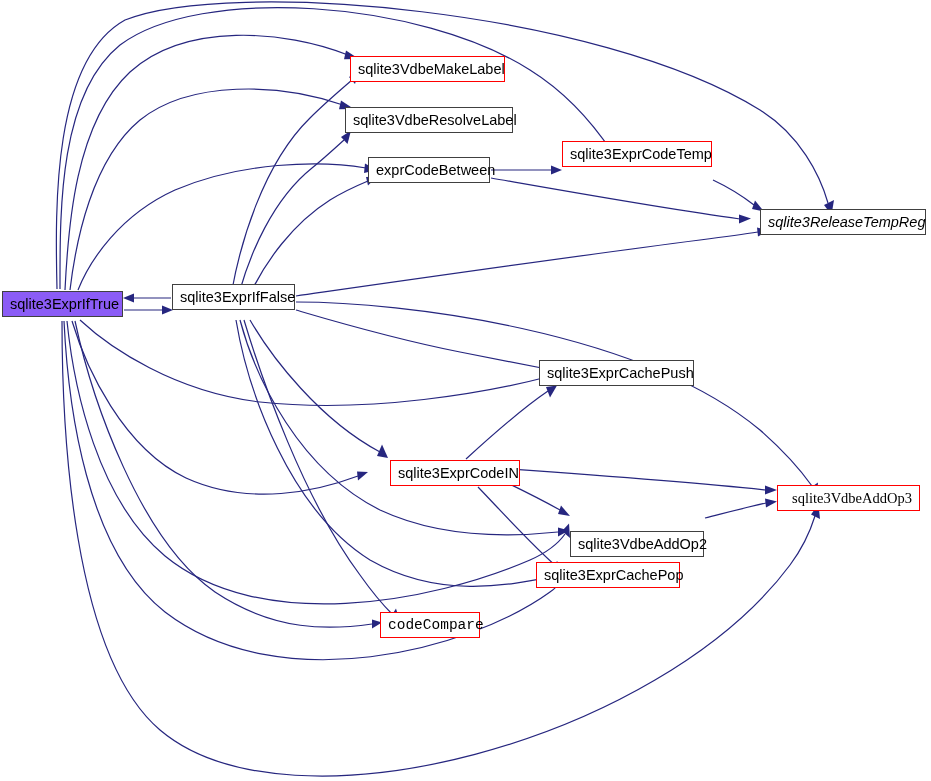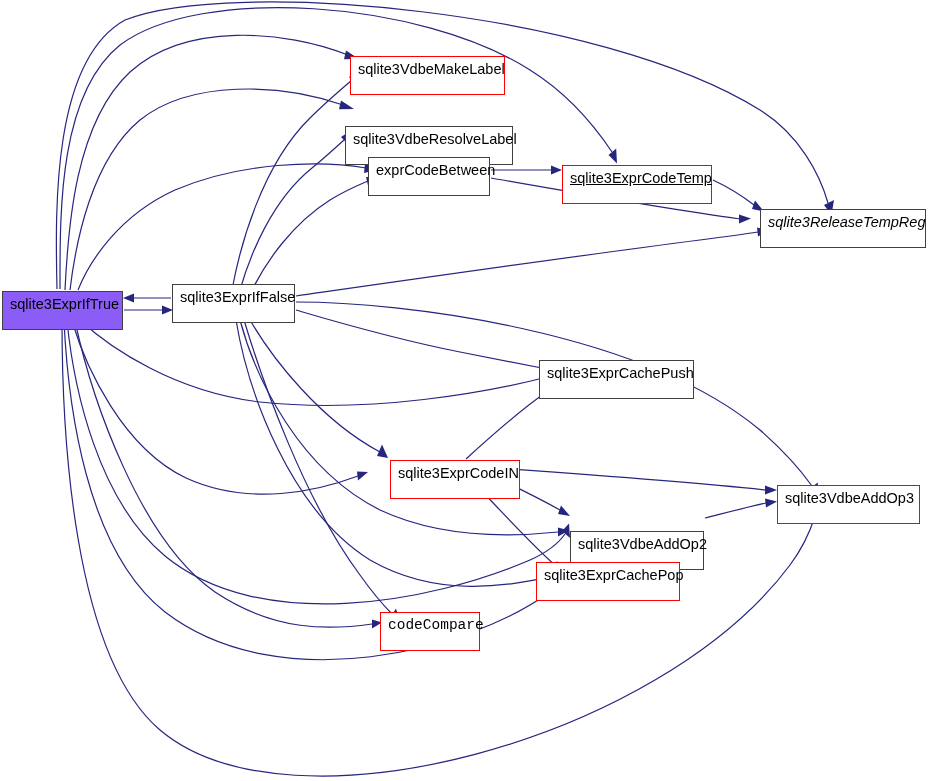--- a/index.html
+++ b/index.html
@@ -35,7 +35,7 @@
   .node {
     position: absolute;
     box-sizing: border-box;
-    height: 39px;
+    height: 26px;
     line-height: 24px;
     text-align: right;
     white-space: nowrap;

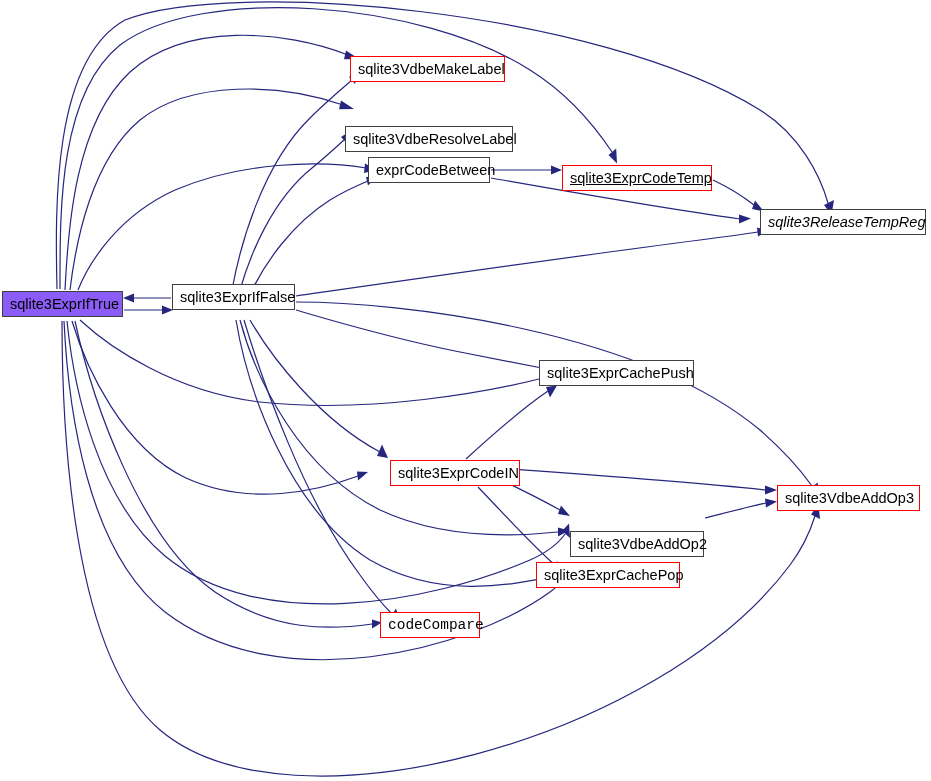--- a/index.html
+++ b/index.html
@@ -209,7 +209,7 @@
       <div class="node red" style="left: 350px; top: 56px; width: 155px;">
         <span class="node-label">sqlite3VdbeMakeLabel</span>
       </div>
-      <div class="node" style="left: 345px; top: 107px; width: 168px; margin-top: 19px;">
+      <div class="node" style="left: 345px; top: 107px; width: 168px;">
         <span class="node-label">sqlite3VdbeResolveLabel</span>
       </div>
       <div class="node" style="left: 368px; top: 157px; width: 122px;">

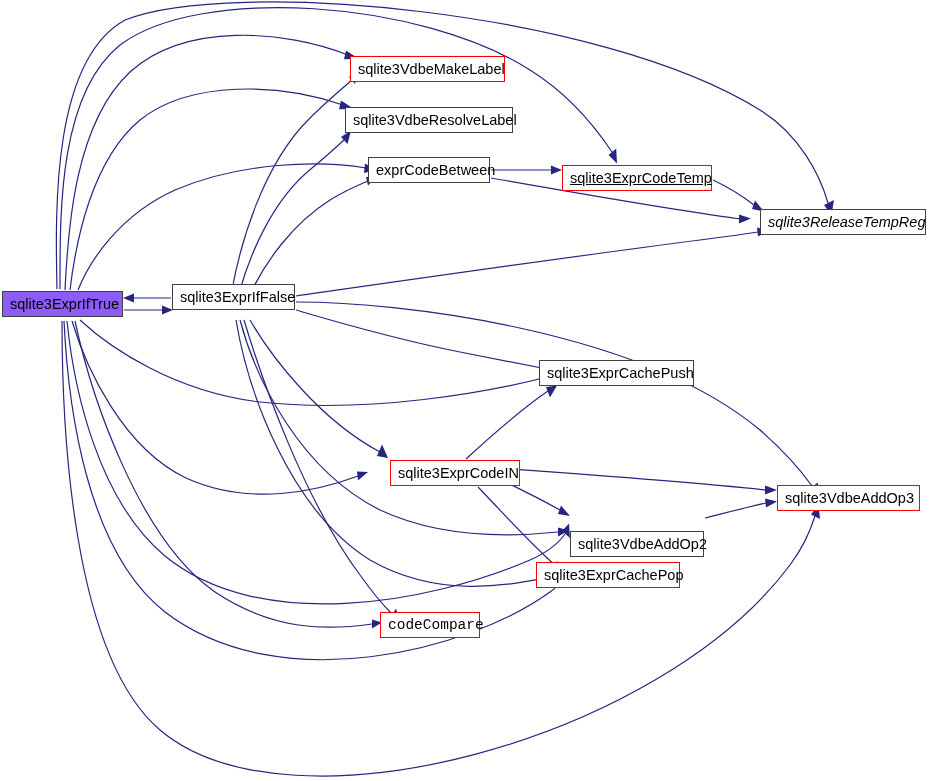--- a/index.html
+++ b/index.html
@@ -215,7 +215,7 @@
       <div class="node" style="left: 368px; top: 157px; width: 122px;">
         <span class="node-label">exprCodeBetween</span>
       </div>
-      <div class="node red" style="left: 562px; top: 165px; width: 150px; text-decoration: underline;">
+      <div class="node red" style="left: 562px; top: 141px; width: 150px;">
         <span class="node-label">sqlite3ExprCodeTemp</span>
       </div>
       <div class="node" style="left: 760px; top: 209px; width: 166px; font-style: italic;">

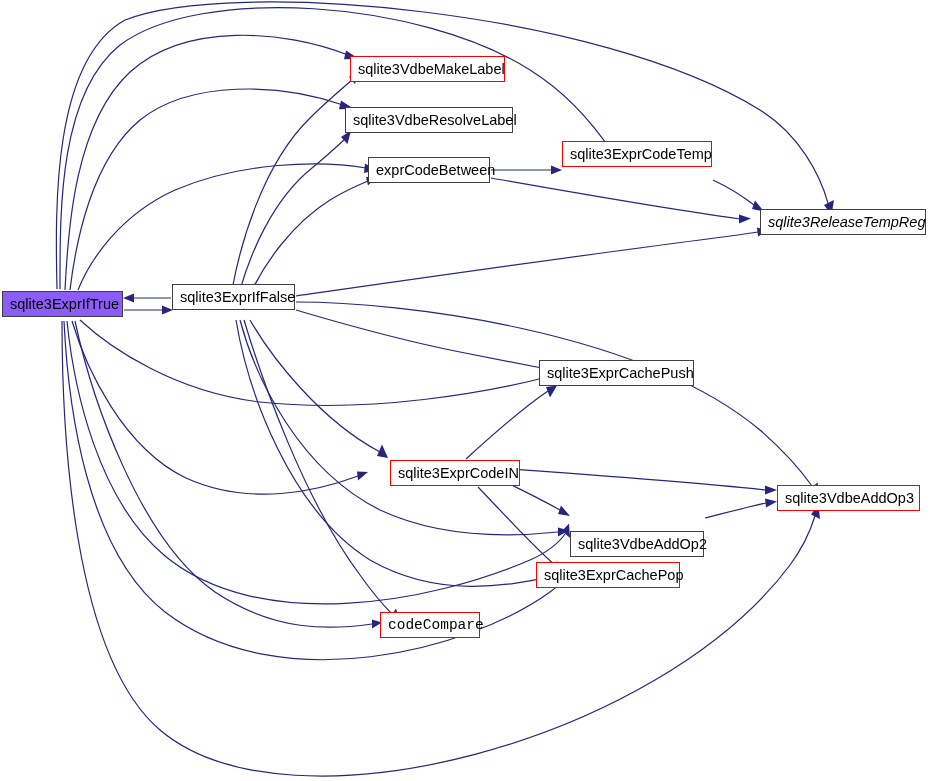--- a/index.html
+++ b/index.html
@@ -227,7 +227,7 @@
       <div class="node red" style="left: 364px; top: 460px; width: 130px; margin-left: 26px;">
         <span class="node-label">sqlite3ExprCodeIN</span>
       </div>
-      <div class="node red" style="left: 777px; top: 485px; width: 143px;">
+      <div class="node red" style="left: 777px; top: 485px; width: 143px; font-family: Liberation Serif, serif;">
         <span class="node-label">sqlite3VdbeAddOp3</span>
       </div>
       <div class="node" style="left: 570px; top: 531px; width: 134px;">

